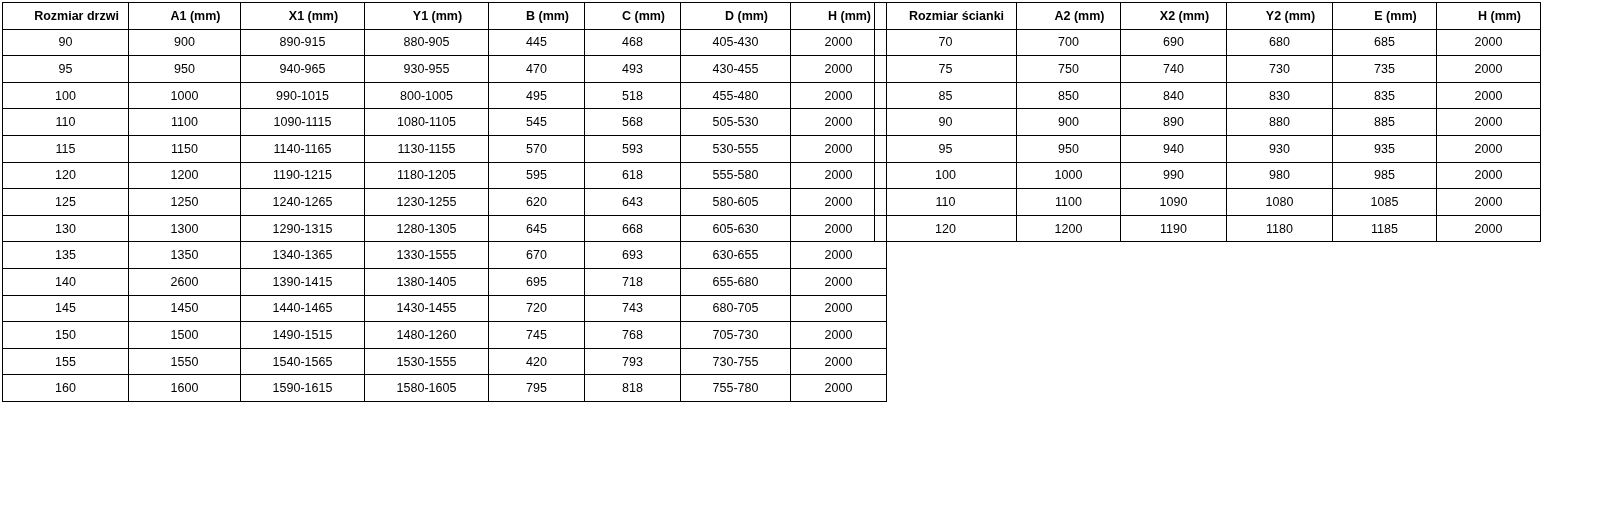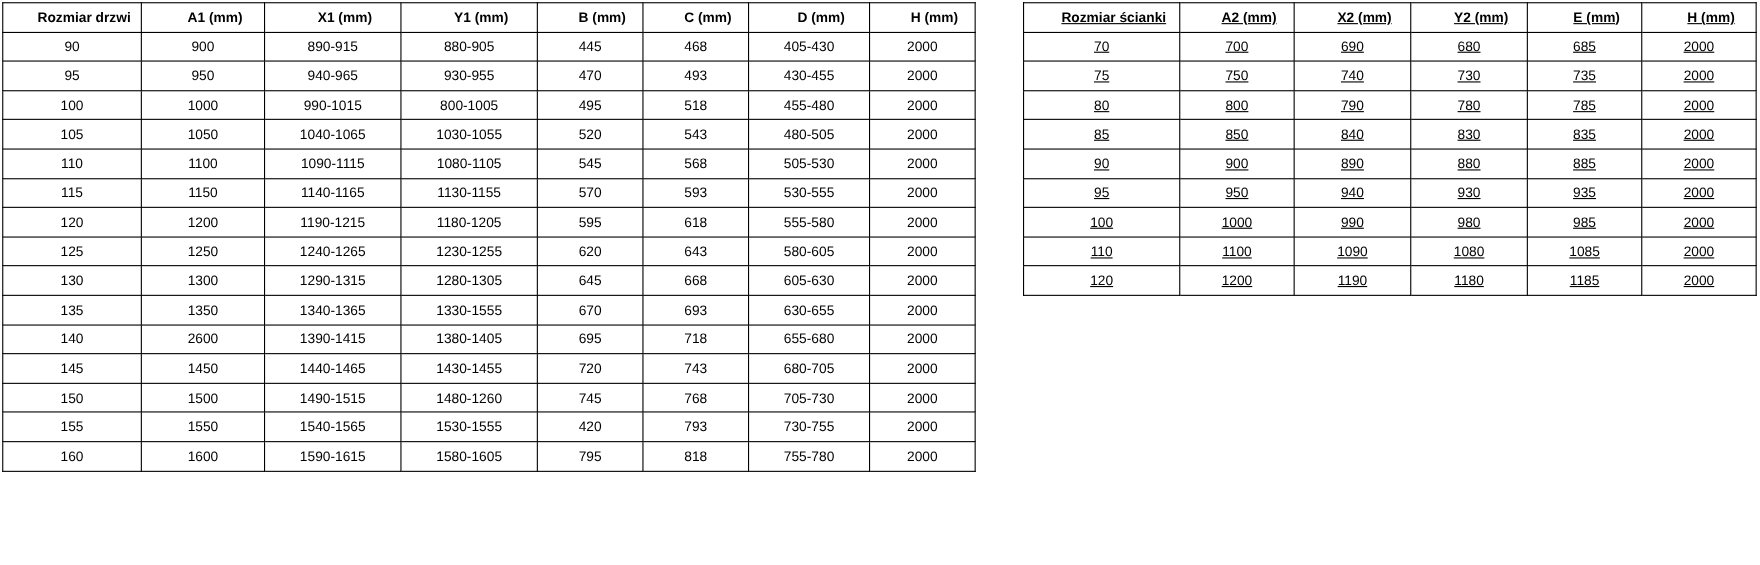--- a/index.html
+++ b/index.html
@@ -24,7 +24,7 @@
     top: 2px;
   }
   #doors-wrap { left: 2px; }
-  #walls-wrap { left: 930px; text-decoration: underline; }
+  #walls-wrap { left: 874px; }
 
   table.spec {
     border-collapse: collapse;

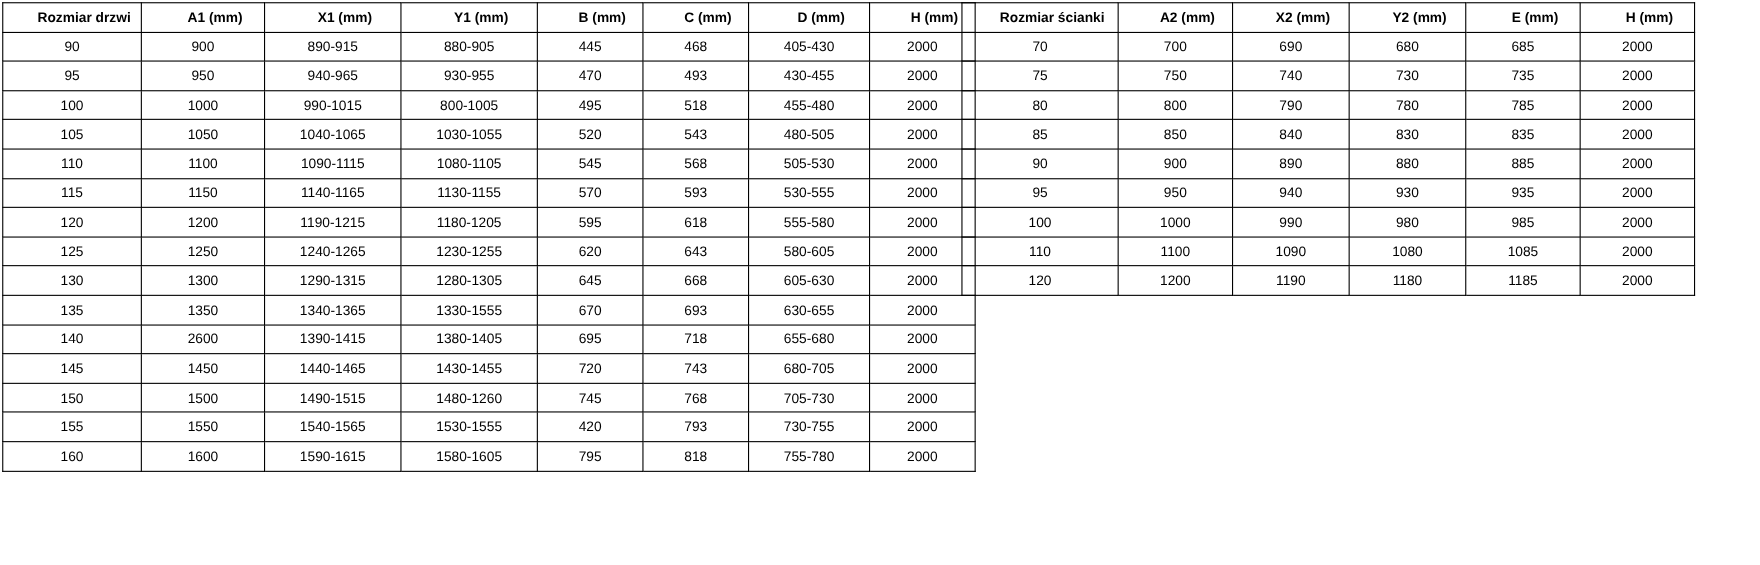--- a/index.html
+++ b/index.html
@@ -288,14 +288,6 @@
             <td>2000</td>
           </tr>
           <tr>
-            <td>80</td>
-            <td>800</td>
-            <td>790</td>
-            <td>780</td>
-            <td>785</td>
-            <td>2000</td>
-          </tr>
-          <tr>
             <td>85</td>
             <td>850</td>
             <td>840</td>

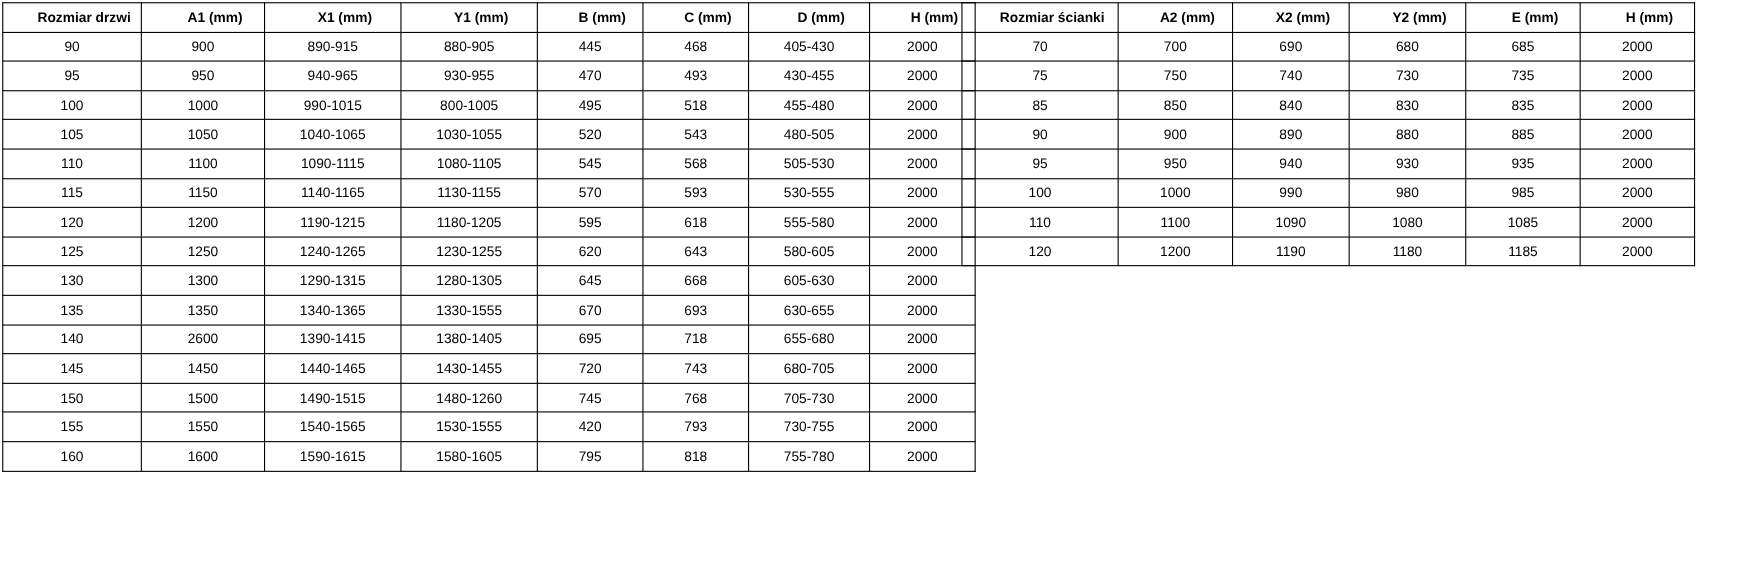--- a/index.html
+++ b/index.html
@@ -127,16 +127,6 @@
             <td>2000</td>
           </tr>
           <tr>
-            <td>105</td>
-            <td>1050</td>
-            <td>1040-1065</td>
-            <td>1030-1055</td>
-            <td>520</td>
-            <td>543</td>
-            <td>480-505</td>
-            <td>2000</td>
-          </tr>
-          <tr>
             <td>110</td>
             <td>1100</td>
             <td>1090-1115</td>

